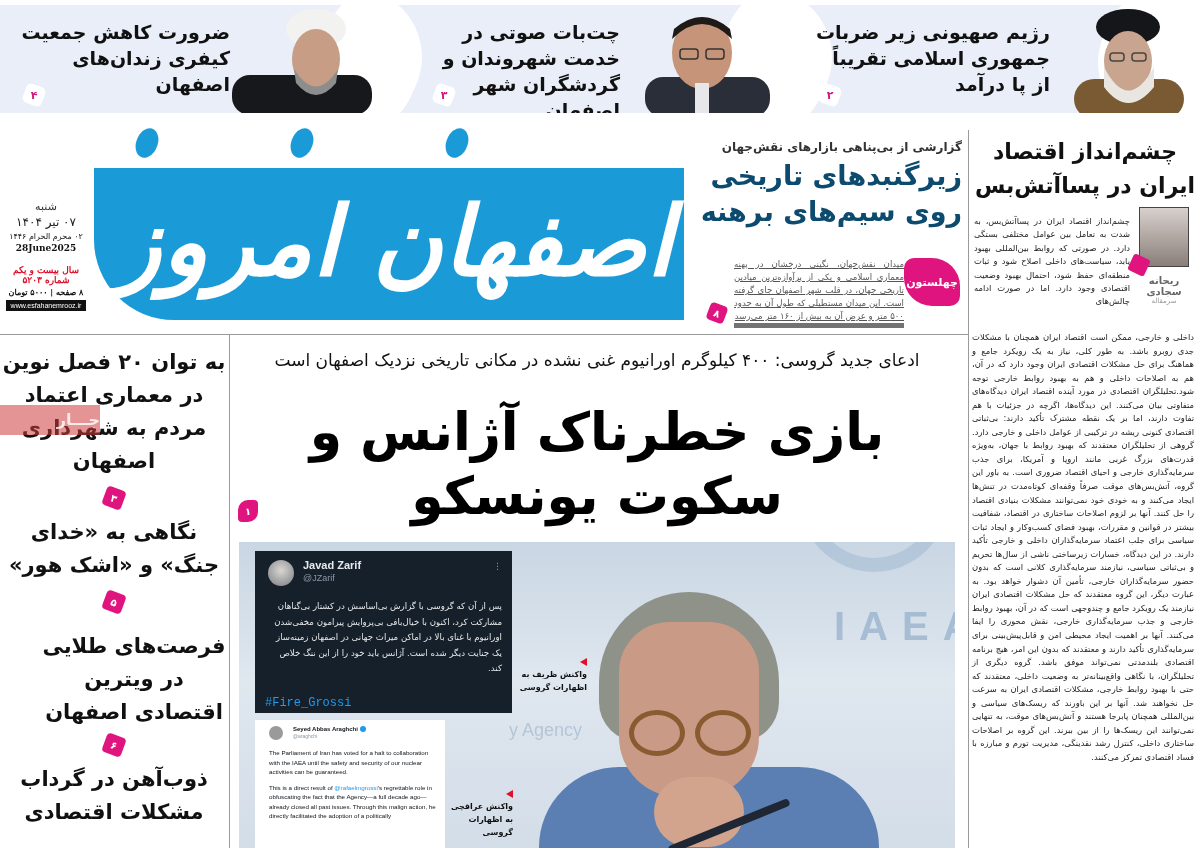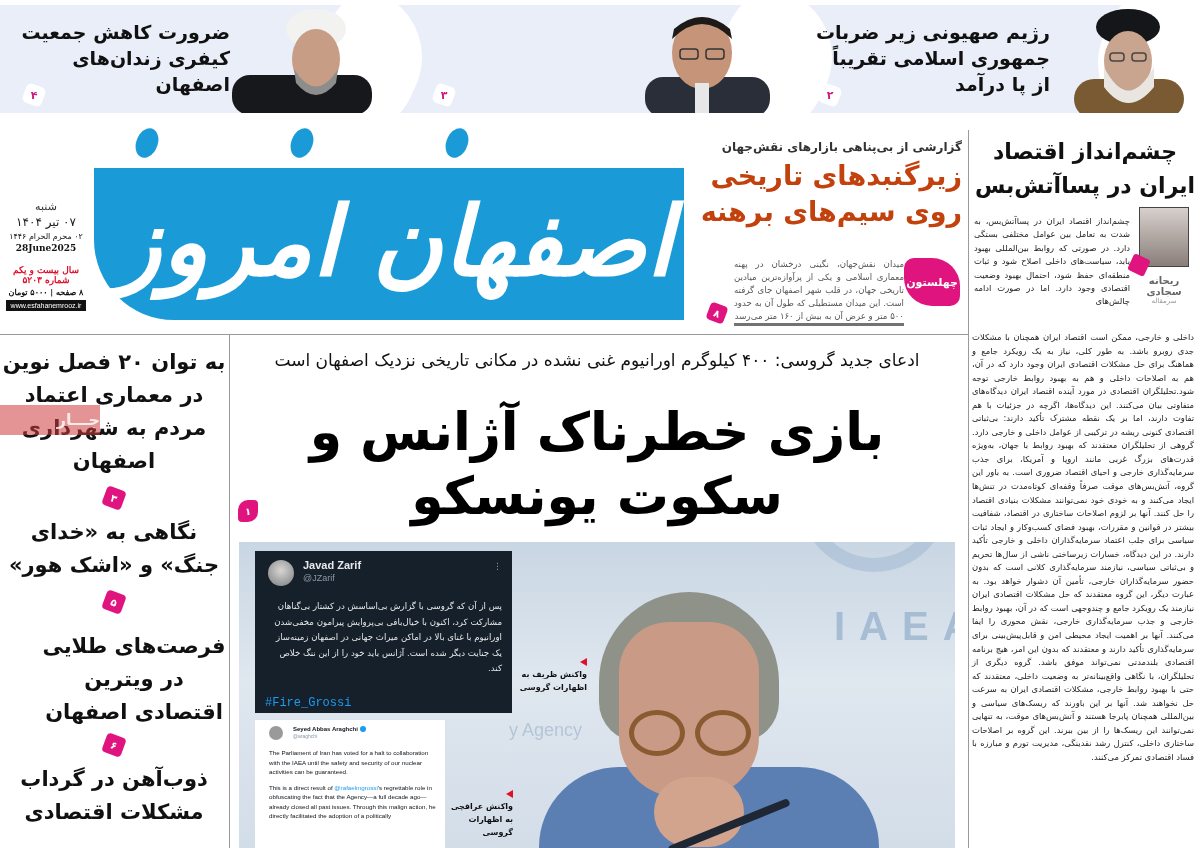--- a/index.html
+++ b/index.html
@@ -136,6 +136,7 @@
         <rect x="55" y="74" width="14" height="30" fill="#e7e7ea"></rect>
       </svg>
     </div>
+    <div class="title" style="right:180px;width:220px;">چت‌بات صوتی در خدمت شهروندان و گردشگران شهر اصفهان</div>
     <div class="pnum" style="left:44px;">
         <span>۳</span>
       </div>

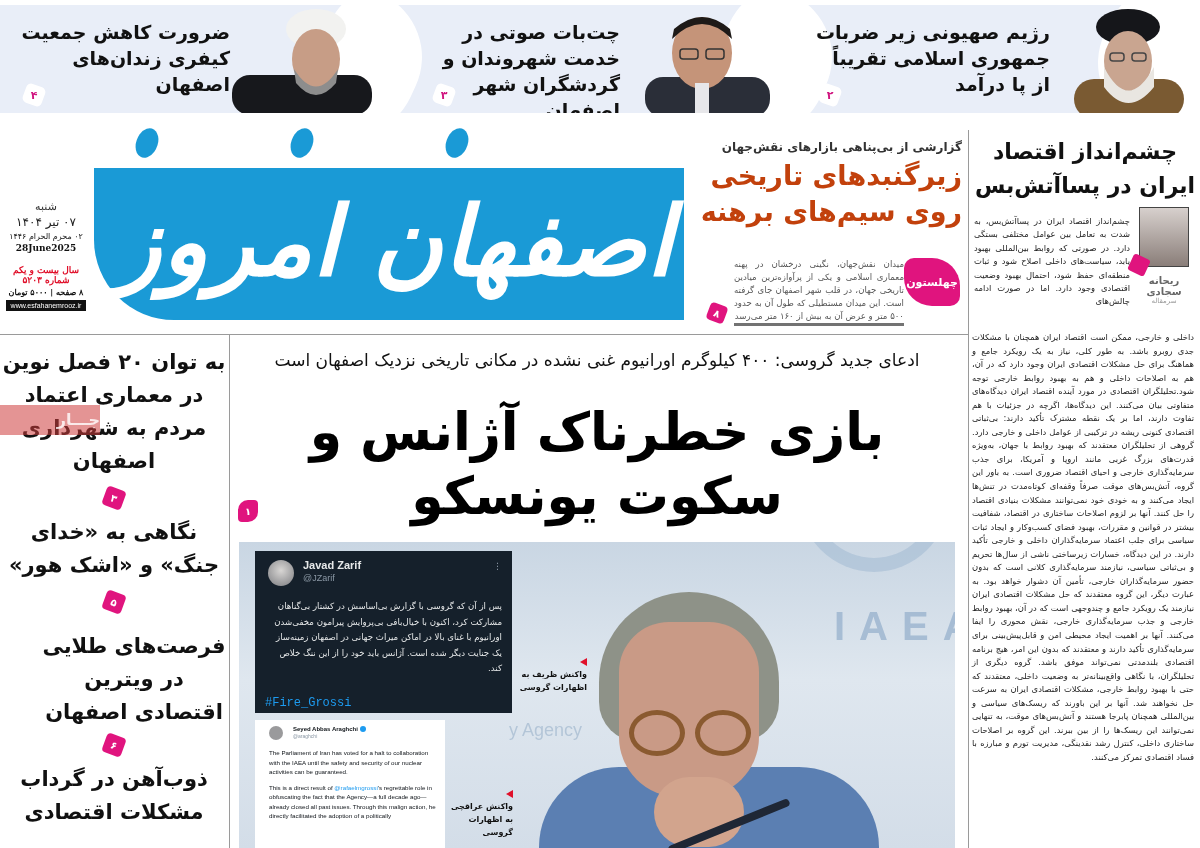--- a/index.html
+++ b/index.html
@@ -38,7 +38,7 @@
   
   .feature { position: absolute; left: 700px; top: 140px; width: 262px; direction: rtl; }
   .feature .kicker { text-align: right; font-size: 12px; color: #333; font-weight: bold; }
-  .feature .head { text-align: right; font-size: 27px; line-height: 36px; font-weight: bold; color: #c2410c; margin-top: 4px; }
+  .feature .head { text-align: right; font-size: 27px; line-height: 36px; font-weight: bold; color: #0c4a6e; margin-top: 4px; }
   .feature .body { position: absolute; top: 118px; right: 58px; width: 170px; font-size: 8.6px; line-height: 13px; color: #555; text-align: justify; }
   .feature .body p { border-bottom: 3px solid #737373; }
   .feature .tag { position: absolute; top: 118px; right: 2px; width: 56px; height: 48px; background: #e0147e; color: #fff; font-size: 11px; font-weight: bold; display: flex; align-items: center; justify-content: center; border-radius: 10px 28px 10px 28px; text-align: right; }

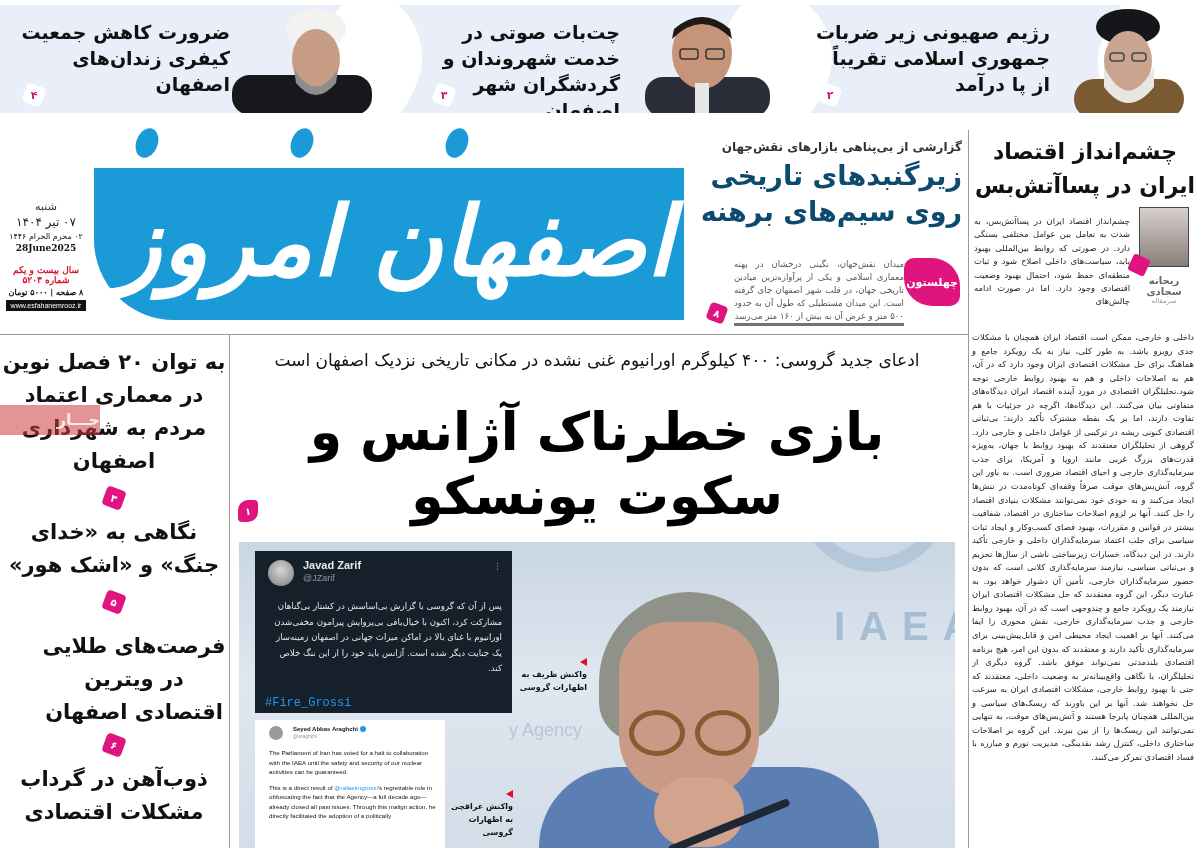--- a/index.html
+++ b/index.html
@@ -40,7 +40,7 @@
   .feature .kicker { text-align: right; font-size: 12px; color: #333; font-weight: bold; }
   .feature .head { text-align: right; font-size: 27px; line-height: 36px; font-weight: bold; color: #0c4a6e; margin-top: 4px; }
   .feature .body { position: absolute; top: 118px; right: 58px; width: 170px; font-size: 8.6px; line-height: 13px; color: #555; text-align: justify; }
-  .feature .body p { border-bottom: 3px solid #737373; }
+  .feature .body p { border-bottom: 5px solid #737373; text-decoration: underline; }
   .feature .tag { position: absolute; top: 118px; right: 2px; width: 56px; height: 48px; background: #e0147e; color: #fff; font-size: 11px; font-weight: bold; display: flex; align-items: center; justify-content: center; border-radius: 10px 28px 10px 28px; text-align: right; }
   .feature .pnum { position: absolute; top: 164px; right: 236px; width: 18px; height: 18px; background: #e0147e; color: #fff; font-size: 10px; font-weight: bold; border-radius: 4px; transform: rotate(20deg); display: flex; align-items: center; justify-content: center; }
 

